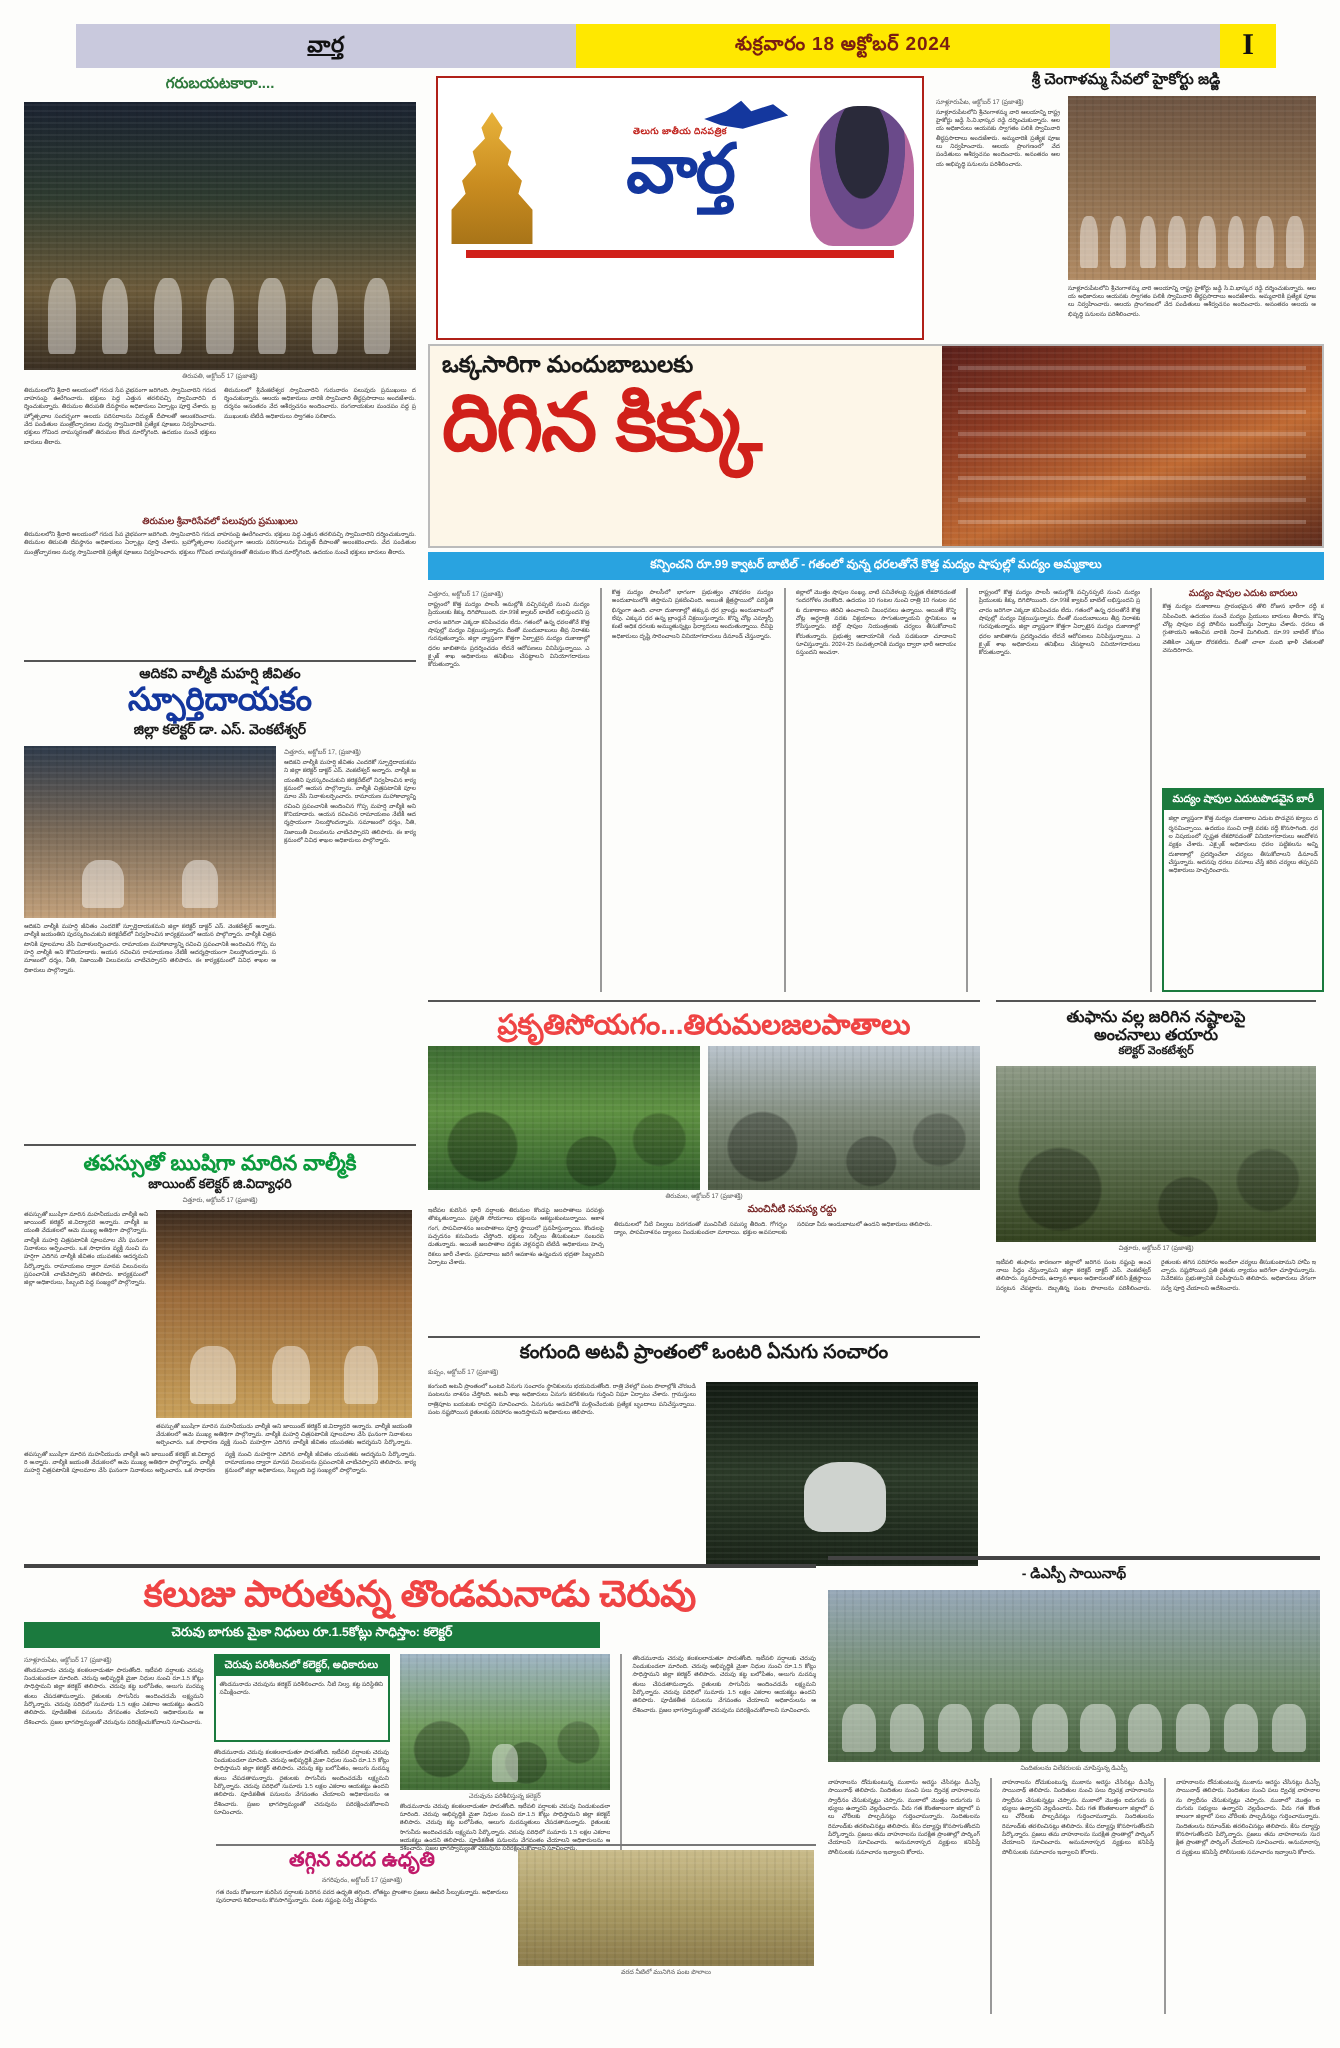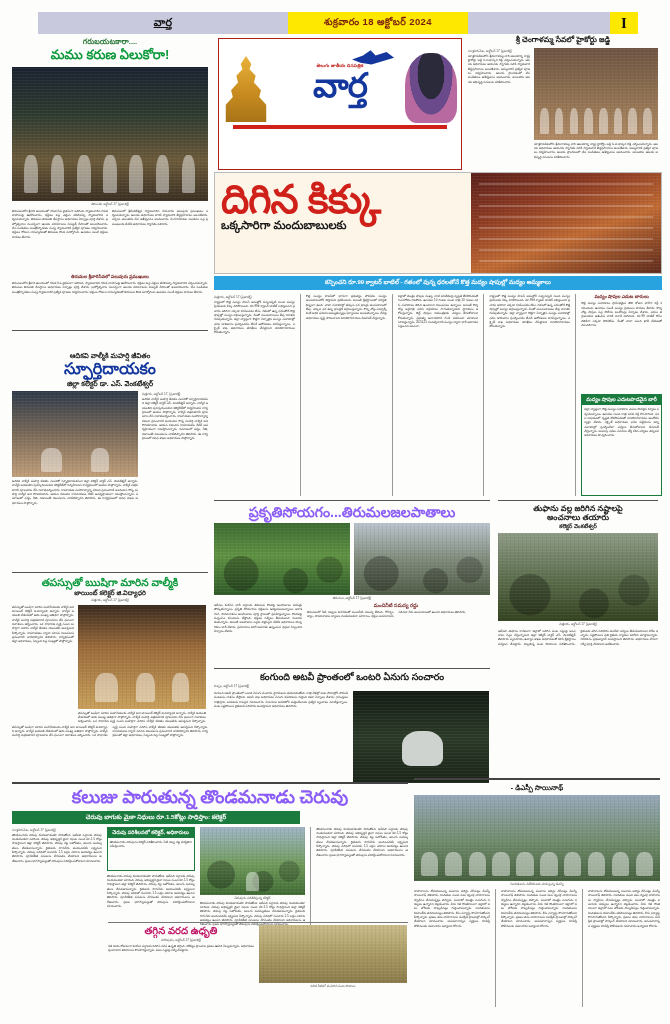--- a/index.html
+++ b/index.html
@@ -26,7 +26,7 @@
     text-decoration:underline;letter-spacing:.3px;
   }
   .topstrip .tsdate{
-    width:180px;height:22px;background:#ffe800;
+    width:267px;height:22px;background:#ffe800;
     display:flex;align-items:center;justify-content:center;
     font-size:9.5px;font-weight:bold;color:#7a1e12;letter-spacing:.4px;
   }

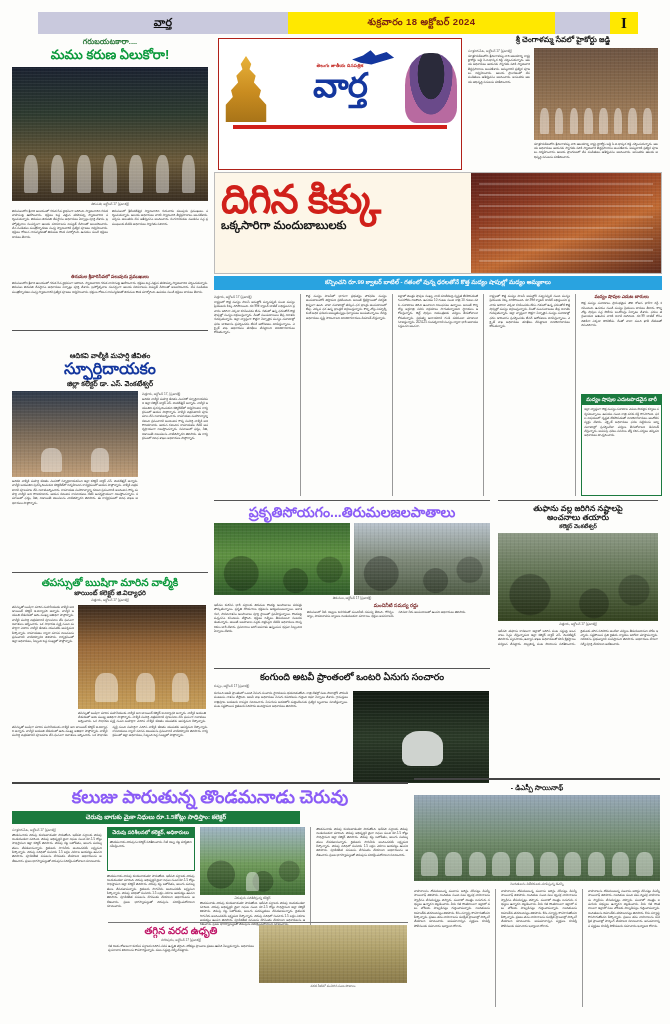--- a/index.html
+++ b/index.html
@@ -132,7 +132,6 @@
 
   <div style="position:absolute;left:12px;top:38px;width:196px;">
     <div class="hl h-green-sm" style="text-align:center;color:#2e7a3c;font-size:7.5px;">గరుబయటకారా....</div>
-    <div class="hl" style="text-align:center;color:#0c9a3c;font-size:13px;margin-top:1px;">మము కరుణ ఏలుకోరా!</div>
     <div class="photo temple" style="height:134px;margin-top:4px;">
       <div class="grain"></div>
       <div class="figs">

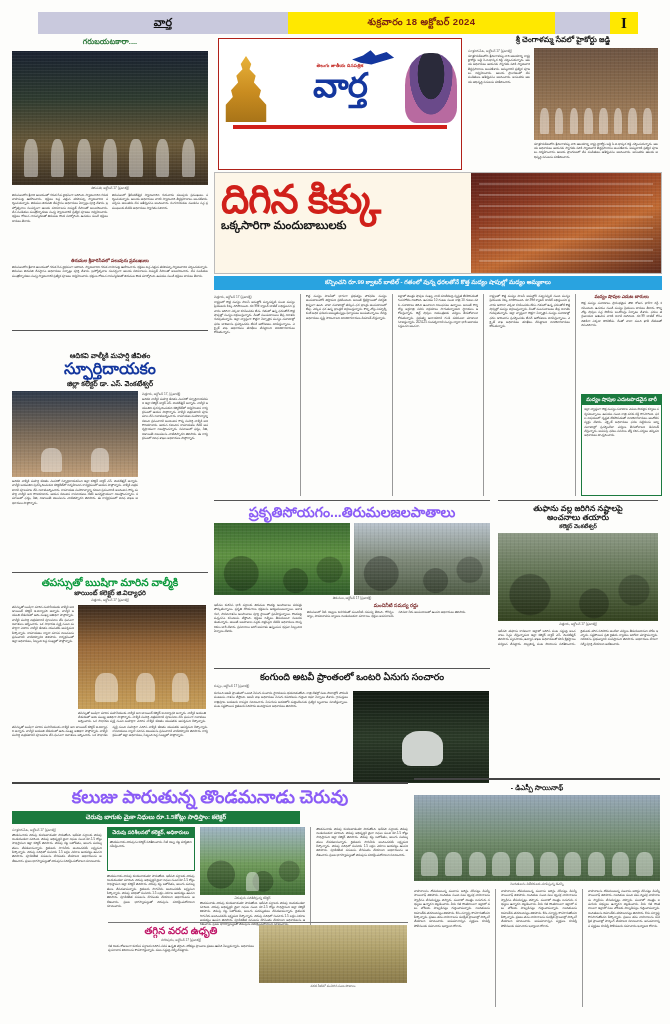--- a/index.html
+++ b/index.html
@@ -230,8 +230,8 @@
         <div class="grain"></div>
       </div>
       <div style="position:relative;z-index:2;padding:4px 6px;">
+        <div class="hl" style="font-size:11.5px;color:#1a1a1a;">ఒక్కసారిగా మందుబాబులకు</div>
         <div class="hl" style="font-size:40px;color:#d0201a;line-height:1.0;margin-top:2px;letter-spacing:-1px;">దిగిన కిక్కు</div>
-        <div class="hl" style="font-size:11.5px;color:#1a1a1a;">ఒక్కసారిగా మందుబాబులకు</div>
       </div>
     </div>
     <div class="bluebar" style="margin-top:2px;">కన్పించని రూ.99 క్వాటర్ బాటిల్ - గతంలో వున్న ధరలతోనే కొత్త మద్యం షాపుల్లో మద్యం అమ్మకాలు</div>

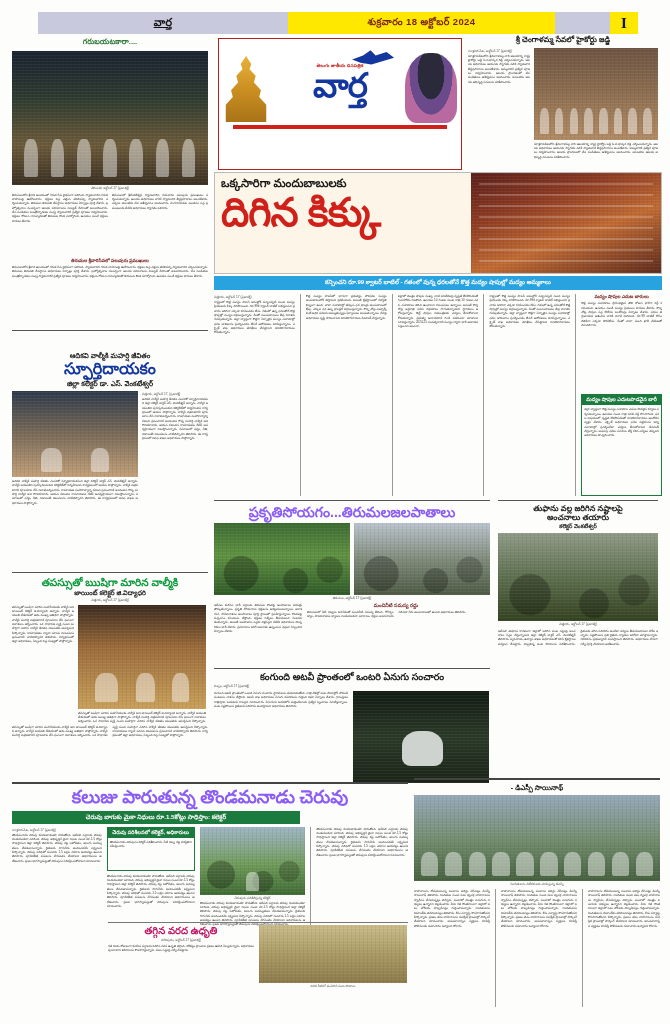--- a/index.html
+++ b/index.html
@@ -153,7 +153,7 @@
     <div class="body-text" style="height:30px;margin-top:2px;">తిరుమలలోని శ్రీవారి ఆలయంలో గరుడ సేవ వైభవంగా జరిగింది. స్వామివారిని గరుడ వాహనంపై ఊరేగించారు. భక్తులు పెద్ద ఎత్తున తరలివచ్చి స్వామివారిని దర్శించుకున్నారు. తిరుమల తిరుపతి దేవస్థానం అధికారులు ఏర్పాట్లు పూర్తి చేశారు. బ్రహ్మోత్సవాల సందర్భంగా ఆలయ పరిసరాలను విద్యుత్ దీపాలతో అలంకరించారు. వేద పండితుల మంత్రోచ్ఛారణల మధ్య స్వామివారికి ప్రత్యేక పూజలు నిర్వహించారు. భక్తులు గోవింద నామస్మరణతో తిరుమల కొండ మార్మోగింది. ఉదయం నుంచే భక్తులు బారులు తీరారు.</div>
   </div>
 
-  <div style="position:absolute;left:12px;top:330px;width:196px;border-top:1px solid #555;padding-top:21px;">
+  <div style="position:absolute;left:12px;top:330px;width:196px;border-top:1px solid #555;padding-top:3px;">
     <div class="hl" style="text-align:center;font-size:7px;color:#1a1a1a;">ఆదికవి వాల్మీకి మహర్షి జీవితం</div>
     <div class="hl" style="text-align:center;font-size:16px;color:#14379e;line-height:1.05;margin-top:1px;">స్ఫూర్తిదాయకం</div>
     <div class="hl" style="text-align:center;font-size:7px;color:#1a1a1a;margin-top:2px;">జిల్లా కలెక్టర్ డా. ఎస్. వెంకటేశ్వర్</div>

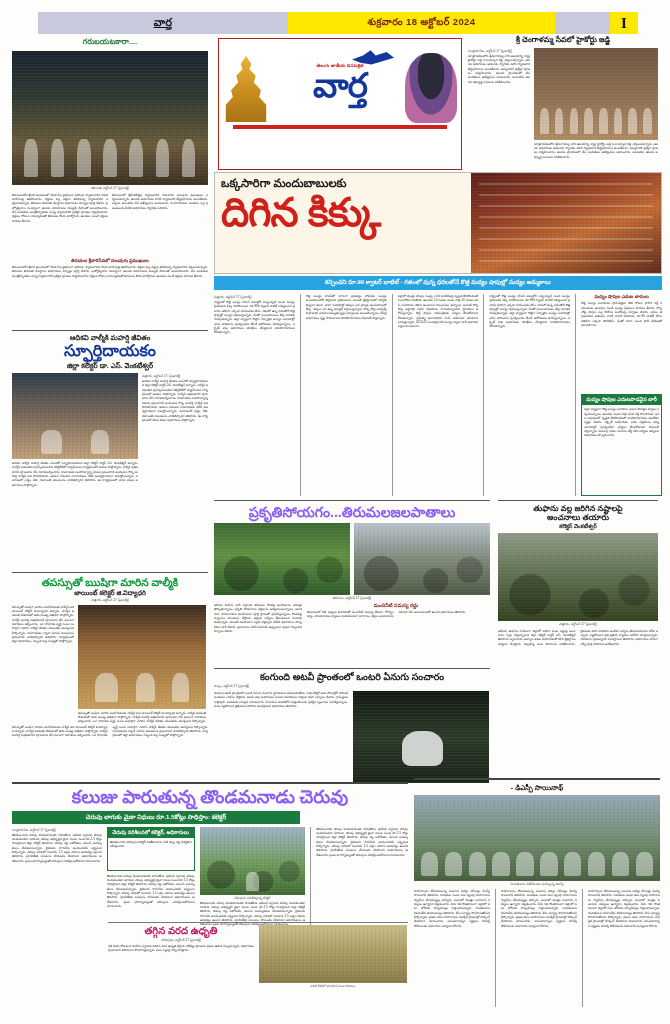--- a/index.html
+++ b/index.html
@@ -96,7 +96,7 @@
     clip-path:polygon(0 48%,26% 30%,44% 6%,56% 30%,82% 14%,100% 40%,74% 54%,46% 70%,20% 62%);}
   .mh-rule{height:4px;background:#d0201a;margin:0 14px;}
   .h-green-sm{color:#2e2e2e;font-size:6.5px;}
-  .h-pink{color:#8b5cf6;}
+  .h-pink{color:#ef4444;}
 
   .greenbar{background:#1b7a3e;color:#fff;font-size:6.2px;font-weight:bold;
     display:flex;align-items:center;justify-content:center;height:13px;}

